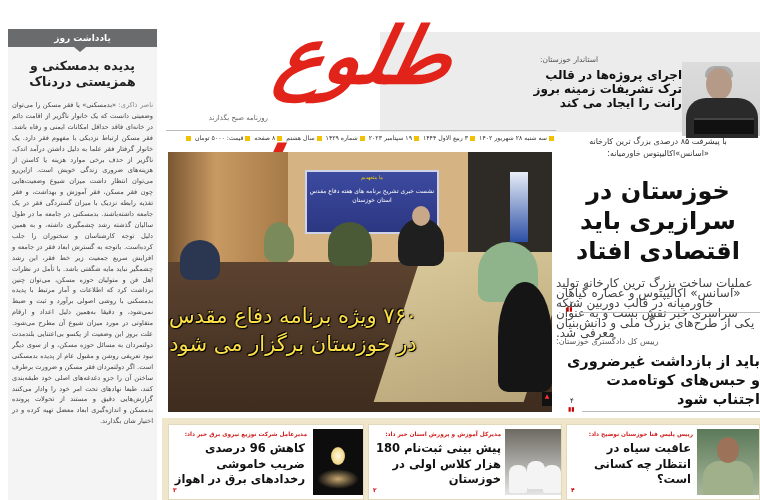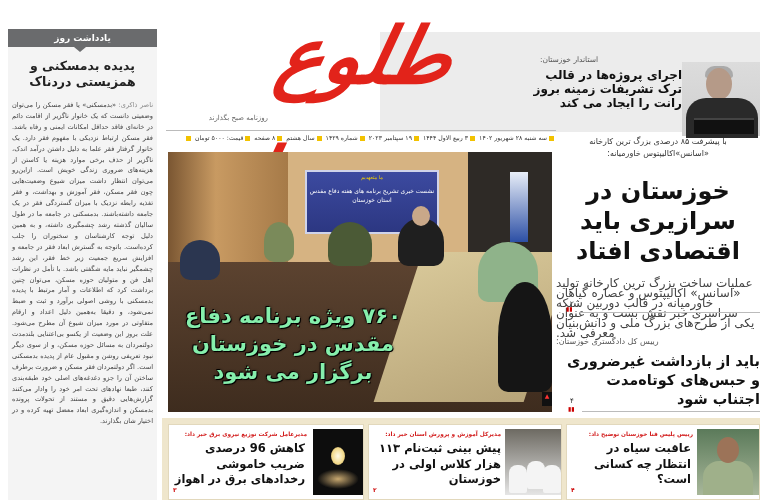--- a/index.html
+++ b/index.html
@@ -59,7 +59,7 @@
 #photo .cloth{position:absolute;left:230px;top:100px;width:150px;height:150px;background:linear-gradient(160deg,#d9c99a,#b7a478);transform:skewX(-18deg)}
 #photo .p{position:absolute;border-radius:50% 50% 10px 10px}
 #photo .cap{position:absolute;left:0;top:128px;width:380px;text-align:right;padding-right:10px;color:#fff;font-size:8px;font-weight:bold;text-shadow:0 0 2px #000}
-#photo .hl{position:absolute;left:0;top:150px;width:250px;text-align:center;color:#86efac;font-size:21px;font-weight:bold;line-height:28px;text-shadow:0 0 3px #000,1px 1px 0 #000,-1px -1px 0 #000}
+#photo .hl{position:absolute;left:0;top:150px;width:250px;text-align:center;color:#fde047;font-size:21px;font-weight:normal;line-height:28px;text-shadow:0 0 3px #000,1px 1px 0 #000,-1px -1px 0 #000}
 #photo .badge{position:absolute;left:374px;top:240px;width:10px;height:14px;background:#111;color:#f33;font-size:6px;text-align:center}
 
 

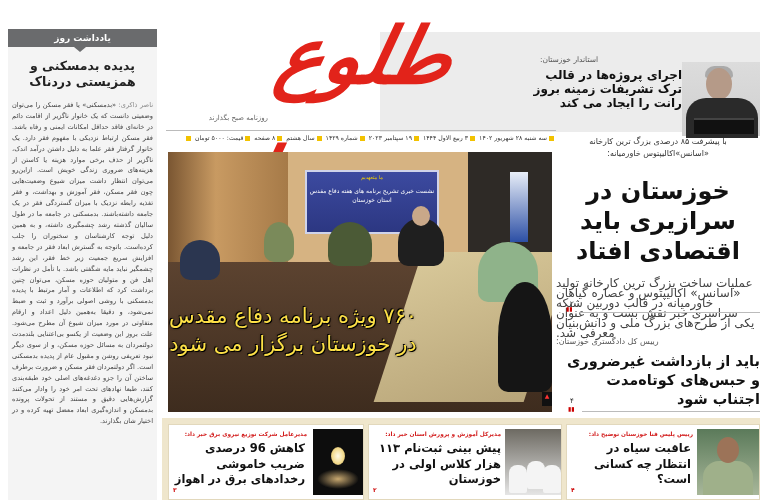--- a/index.html
+++ b/index.html
@@ -178,7 +178,7 @@
     <div class="w" style="left:38px"></div>
   </div>
   <div class="kick">مدیرکل آموزش و پرورش استان خبر داد:</div>
-  <div class="ttl">پیش بینی ثبت‌نام ۱۱۳ هزار کلاس اولی در خوزستان</div>
+  <div class="ttl">پیش بینی ثبت‌نام 180 هزار کلاس اولی در خوزستان</div>
   <div class="ref" style="left:4px">۲</div>
 </div>
 

